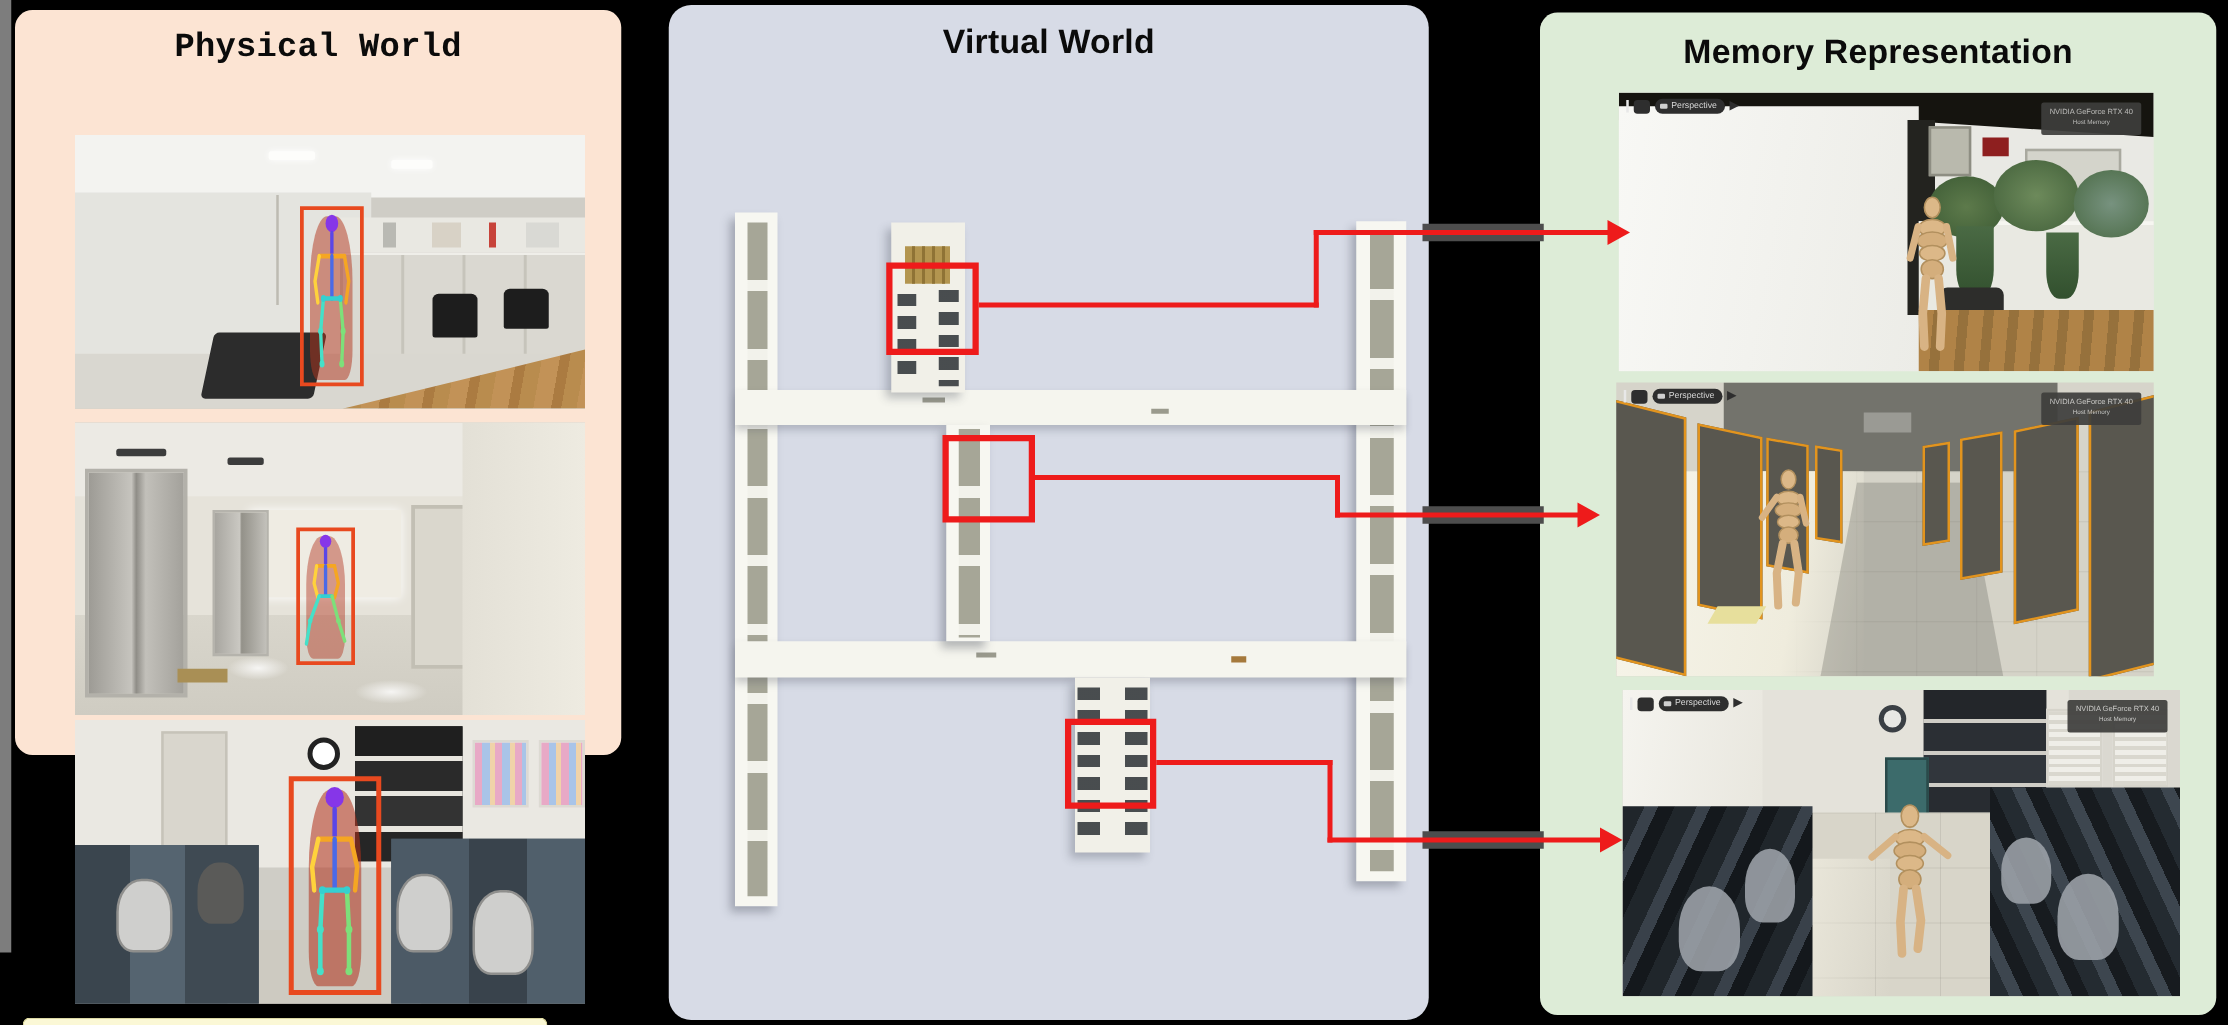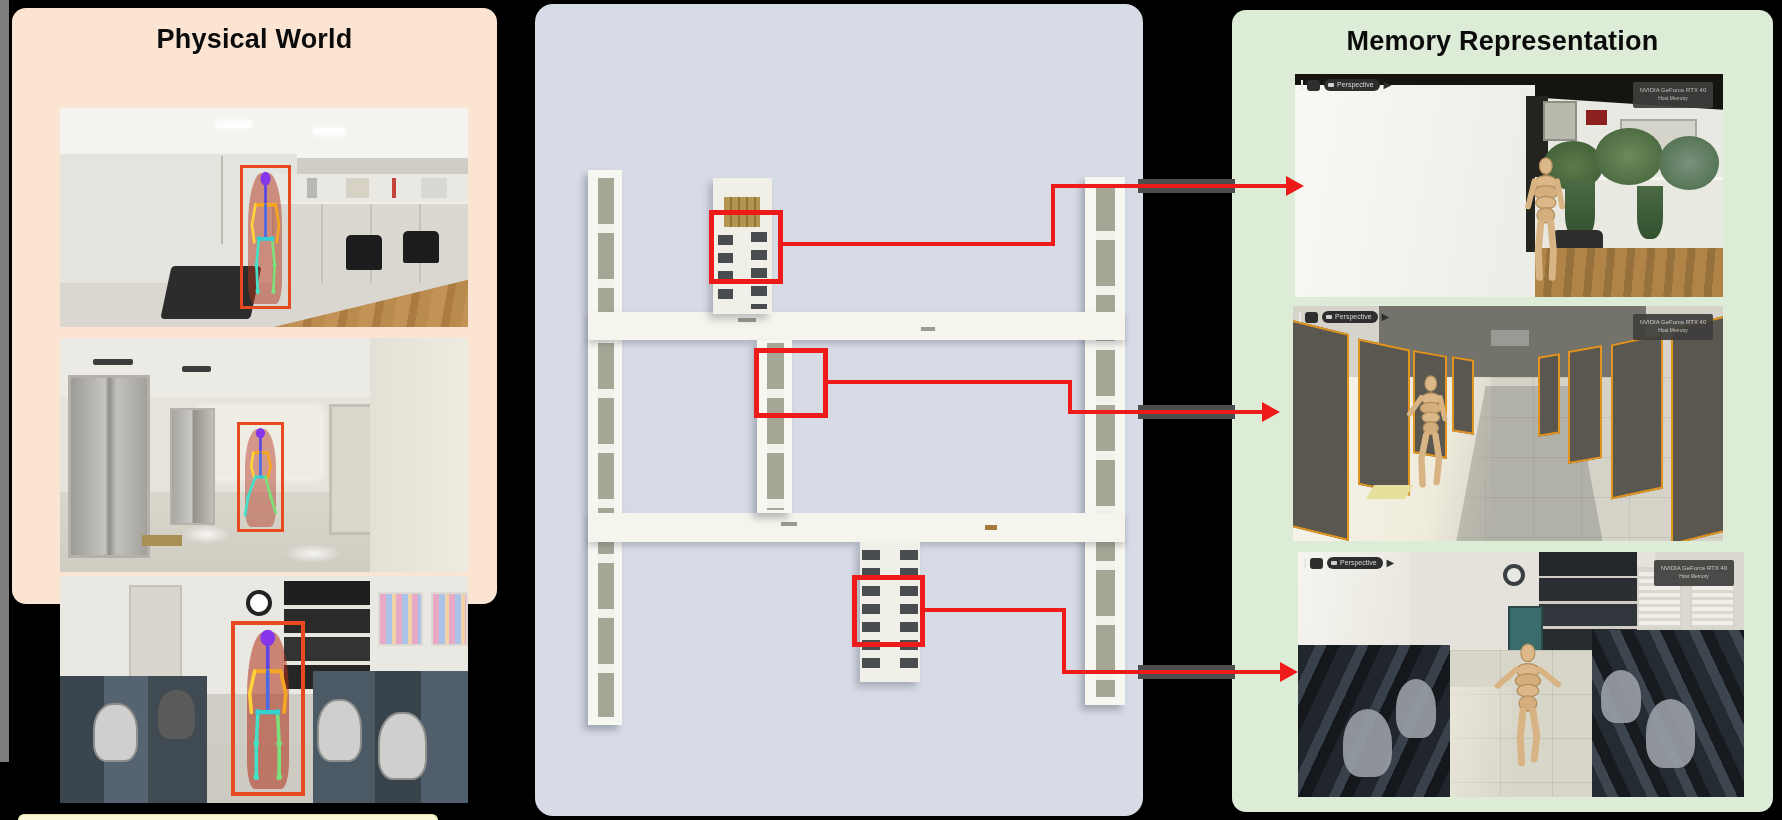--- a/index.html
+++ b/index.html
@@ -10,7 +10,7 @@
   
   .panel { position:absolute; border-radius:14px; }
   .panel h1 { text-align:center; font-size:27px; font-weight:bold; color:#0b0b0b; letter-spacing:.2px; }
-  .panel-physical { left:12px; top:8px; width:485px; height:596px; background:#fce4d3; }
+  .panel-physical { left:12px; top:8px; width:485px; height:596px; background:#fce4d3;font-family:Liberation Mono, monospace; }
   .panel-physical h1 { margin-top:16px; }
   .panel-virtual  { left:535px; top:4px; width:608px; height:812px; background:#d7dbe6; border-radius:18px; }
   .panel-virtual h1 { margin-top:14px; }

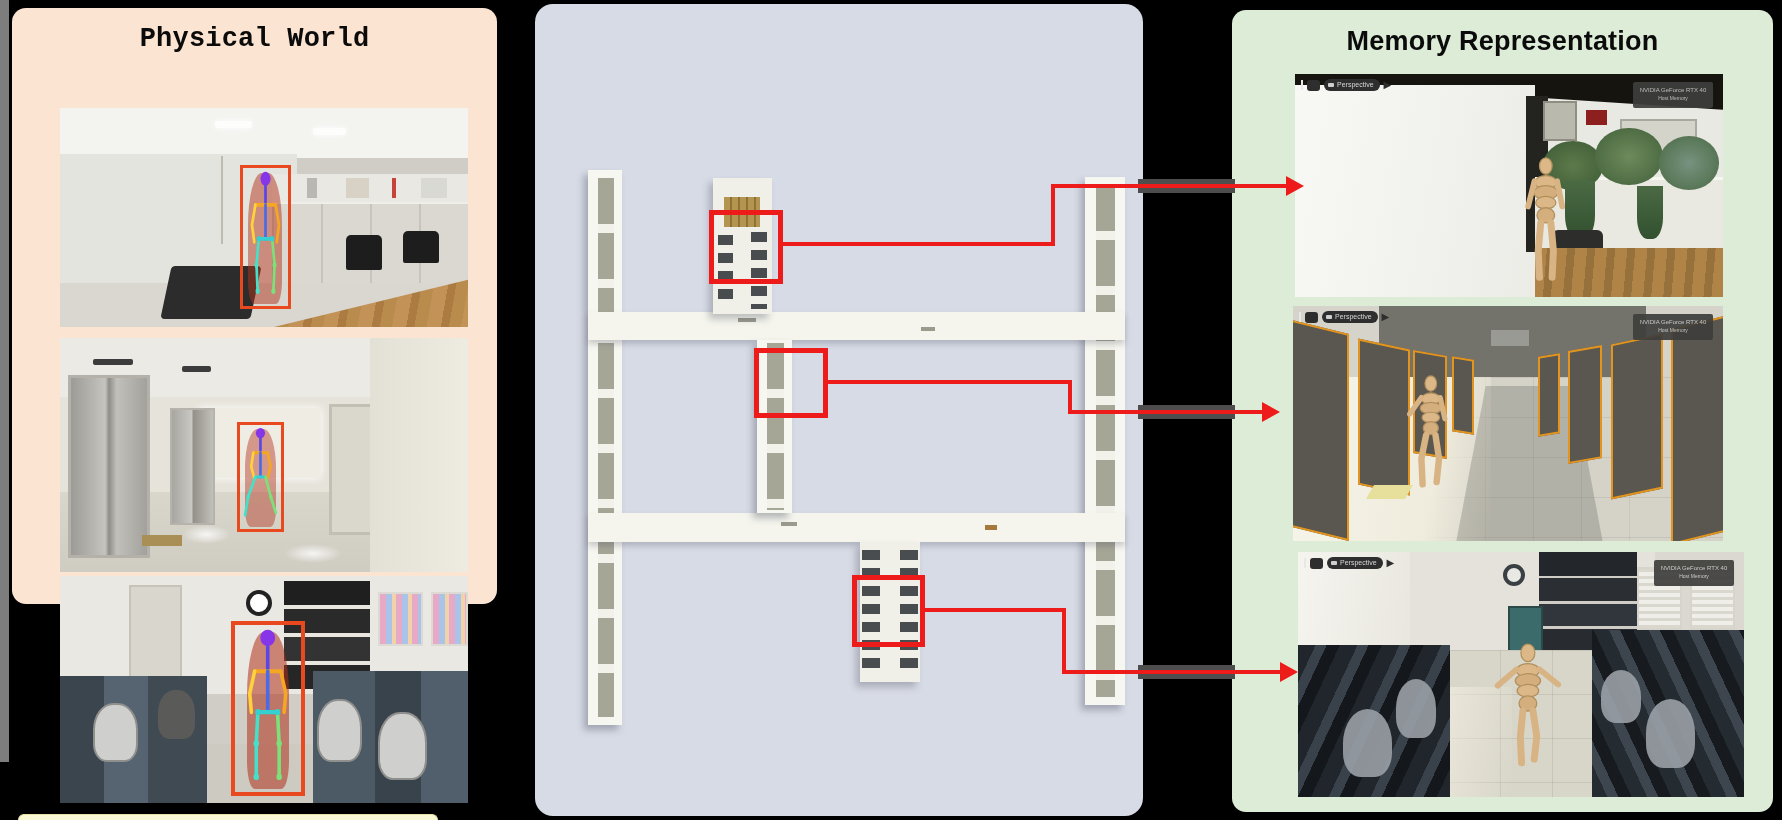--- a/index.html
+++ b/index.html
@@ -291,6 +291,7 @@
   </section>
 
   <section class="panel panel-virtual">
+    <h1>Virtual World</h1>
 
     <div class="plan-el wall" style="left:53px;top:166px;width:34px;height:555px;">
         <div class="core"></div>

